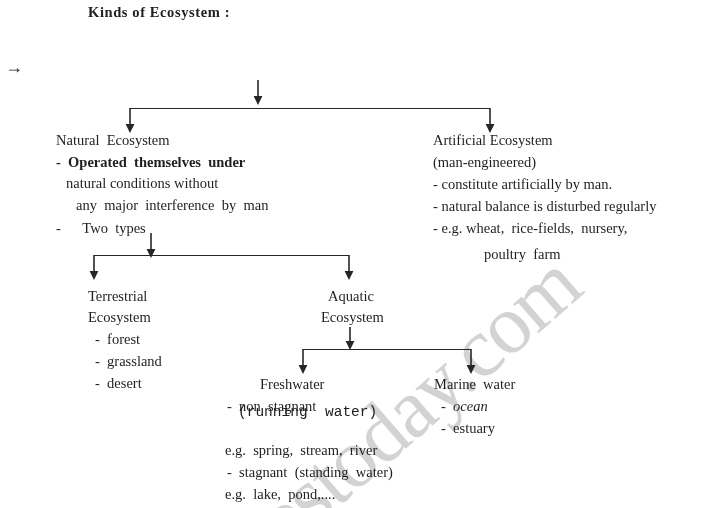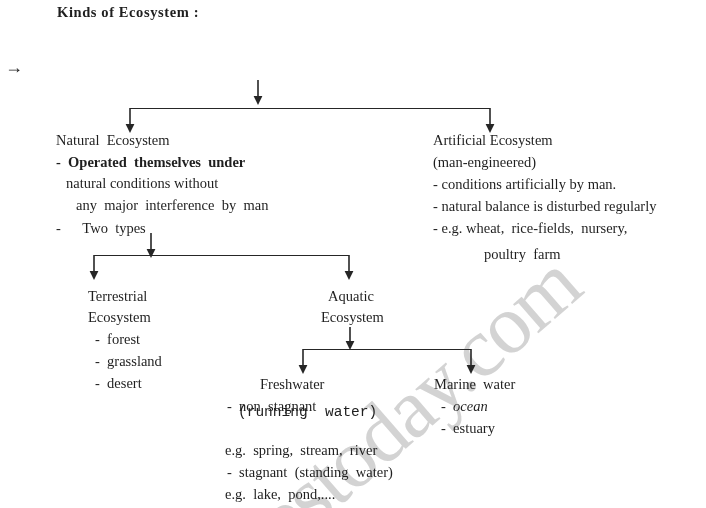--- a/index.html
+++ b/index.html
@@ -28,6 +28,7 @@
   }
   .wide {
     letter-spacing: 0.6px;
+    margin-left: 31px;
   }
   
   #watermark {

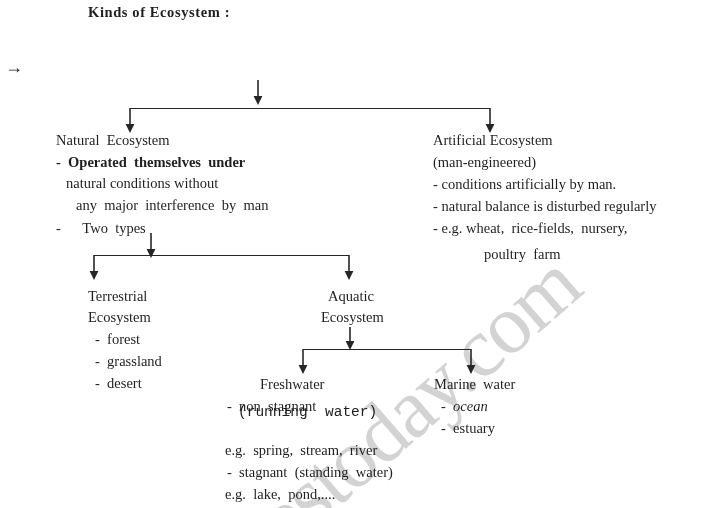--- a/index.html
+++ b/index.html
@@ -111,7 +111,7 @@
   <div>
     <div class="txt" style="left:433px; top:130px;">Artificial Ecosystem</div>
     <div class="txt" style="left:433px; top:152px;">(man-engineered)</div>
-    <div class="txt" style="left:433px; top:174px;">- conditions artificially by man.</div>
+    <div class="txt" style="left:433px; top:174px;">- constitute artificially by man.</div>
     <div class="txt" style="left:433px; top:196px;">- natural balance is disturbed regularly</div>
     <div class="txt" style="left:433px; top:218px;">- e.g. wheat,  rice-fields,  nursery,</div>
     <div class="txt" style="left:484px; top:244px;">poultry  farm</div>

